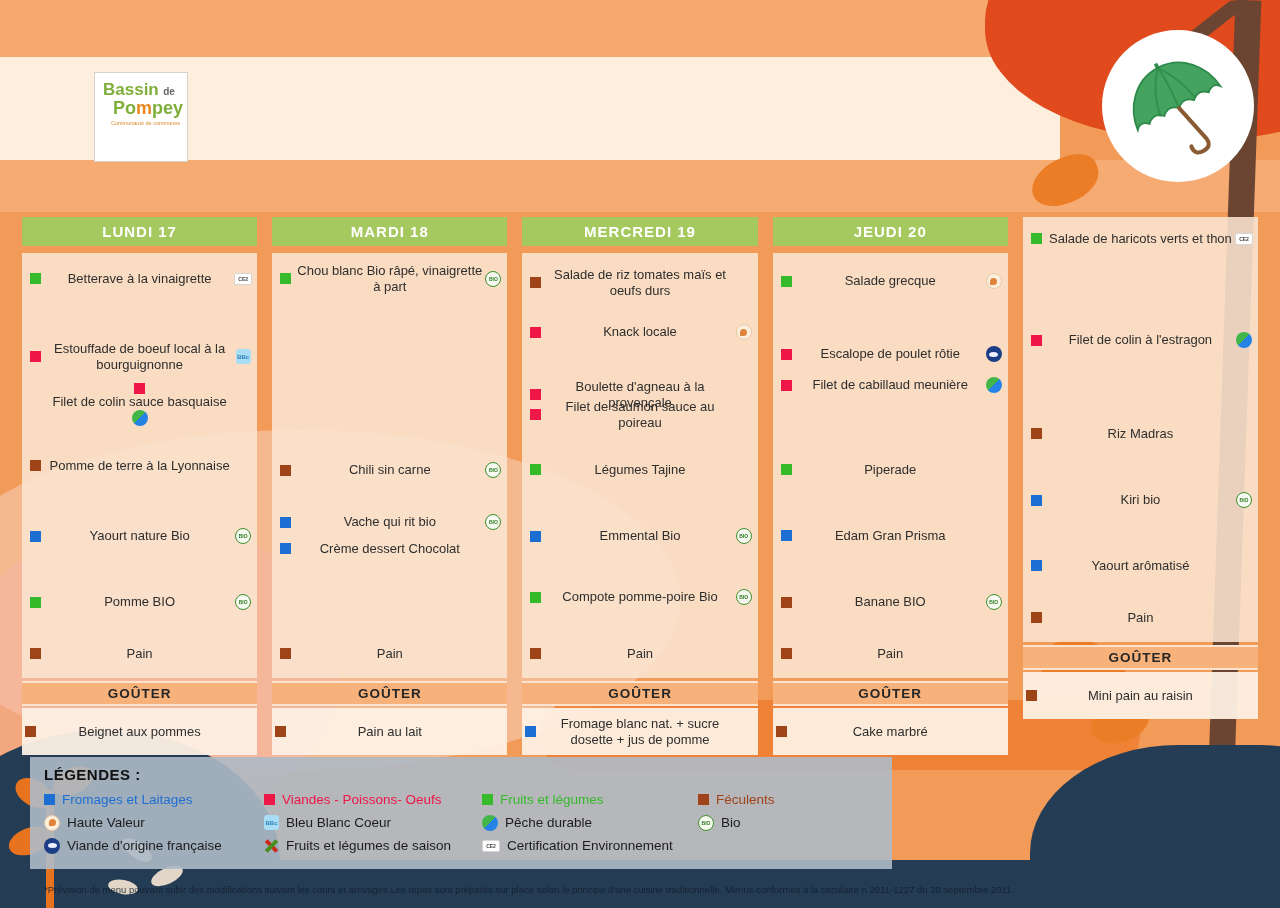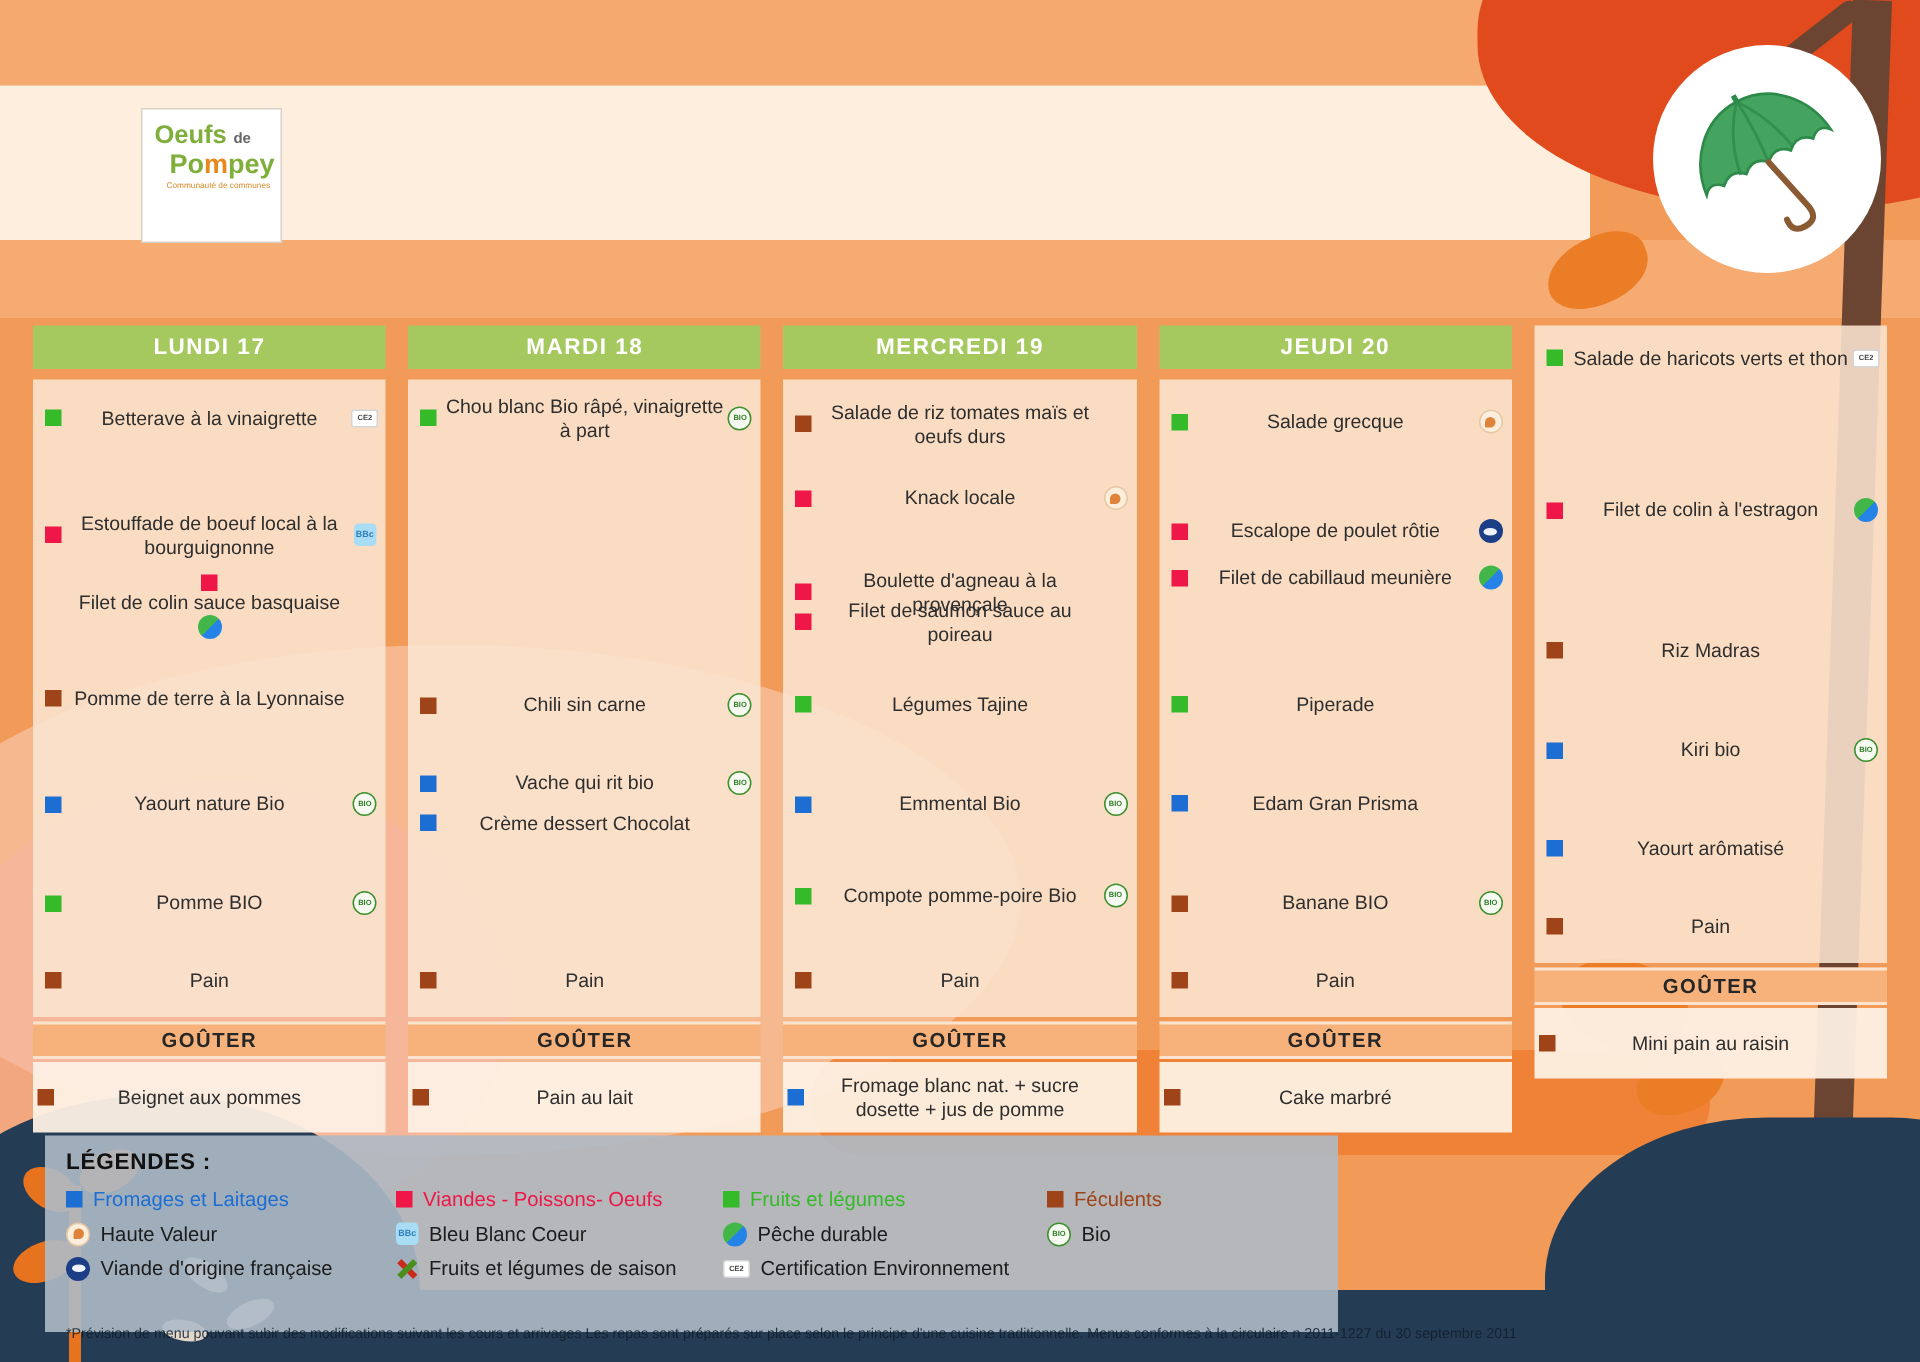--- a/index.html
+++ b/index.html
@@ -126,7 +126,7 @@
   </div>
 
   <div class="logo-box">
-    <div><span class="logo-top">Oeufs</span> <span class="logo-de">de</span></div>
+    <div><span class="logo-top">Bassin</span> <span class="logo-de">de</span></div>
     <div class="logo-bottom"><span>Po</span><span class="logo-m">m</span><span>pey</span></div>
     <div class="logo-tagline">Communauté de communes</div>
   </div>

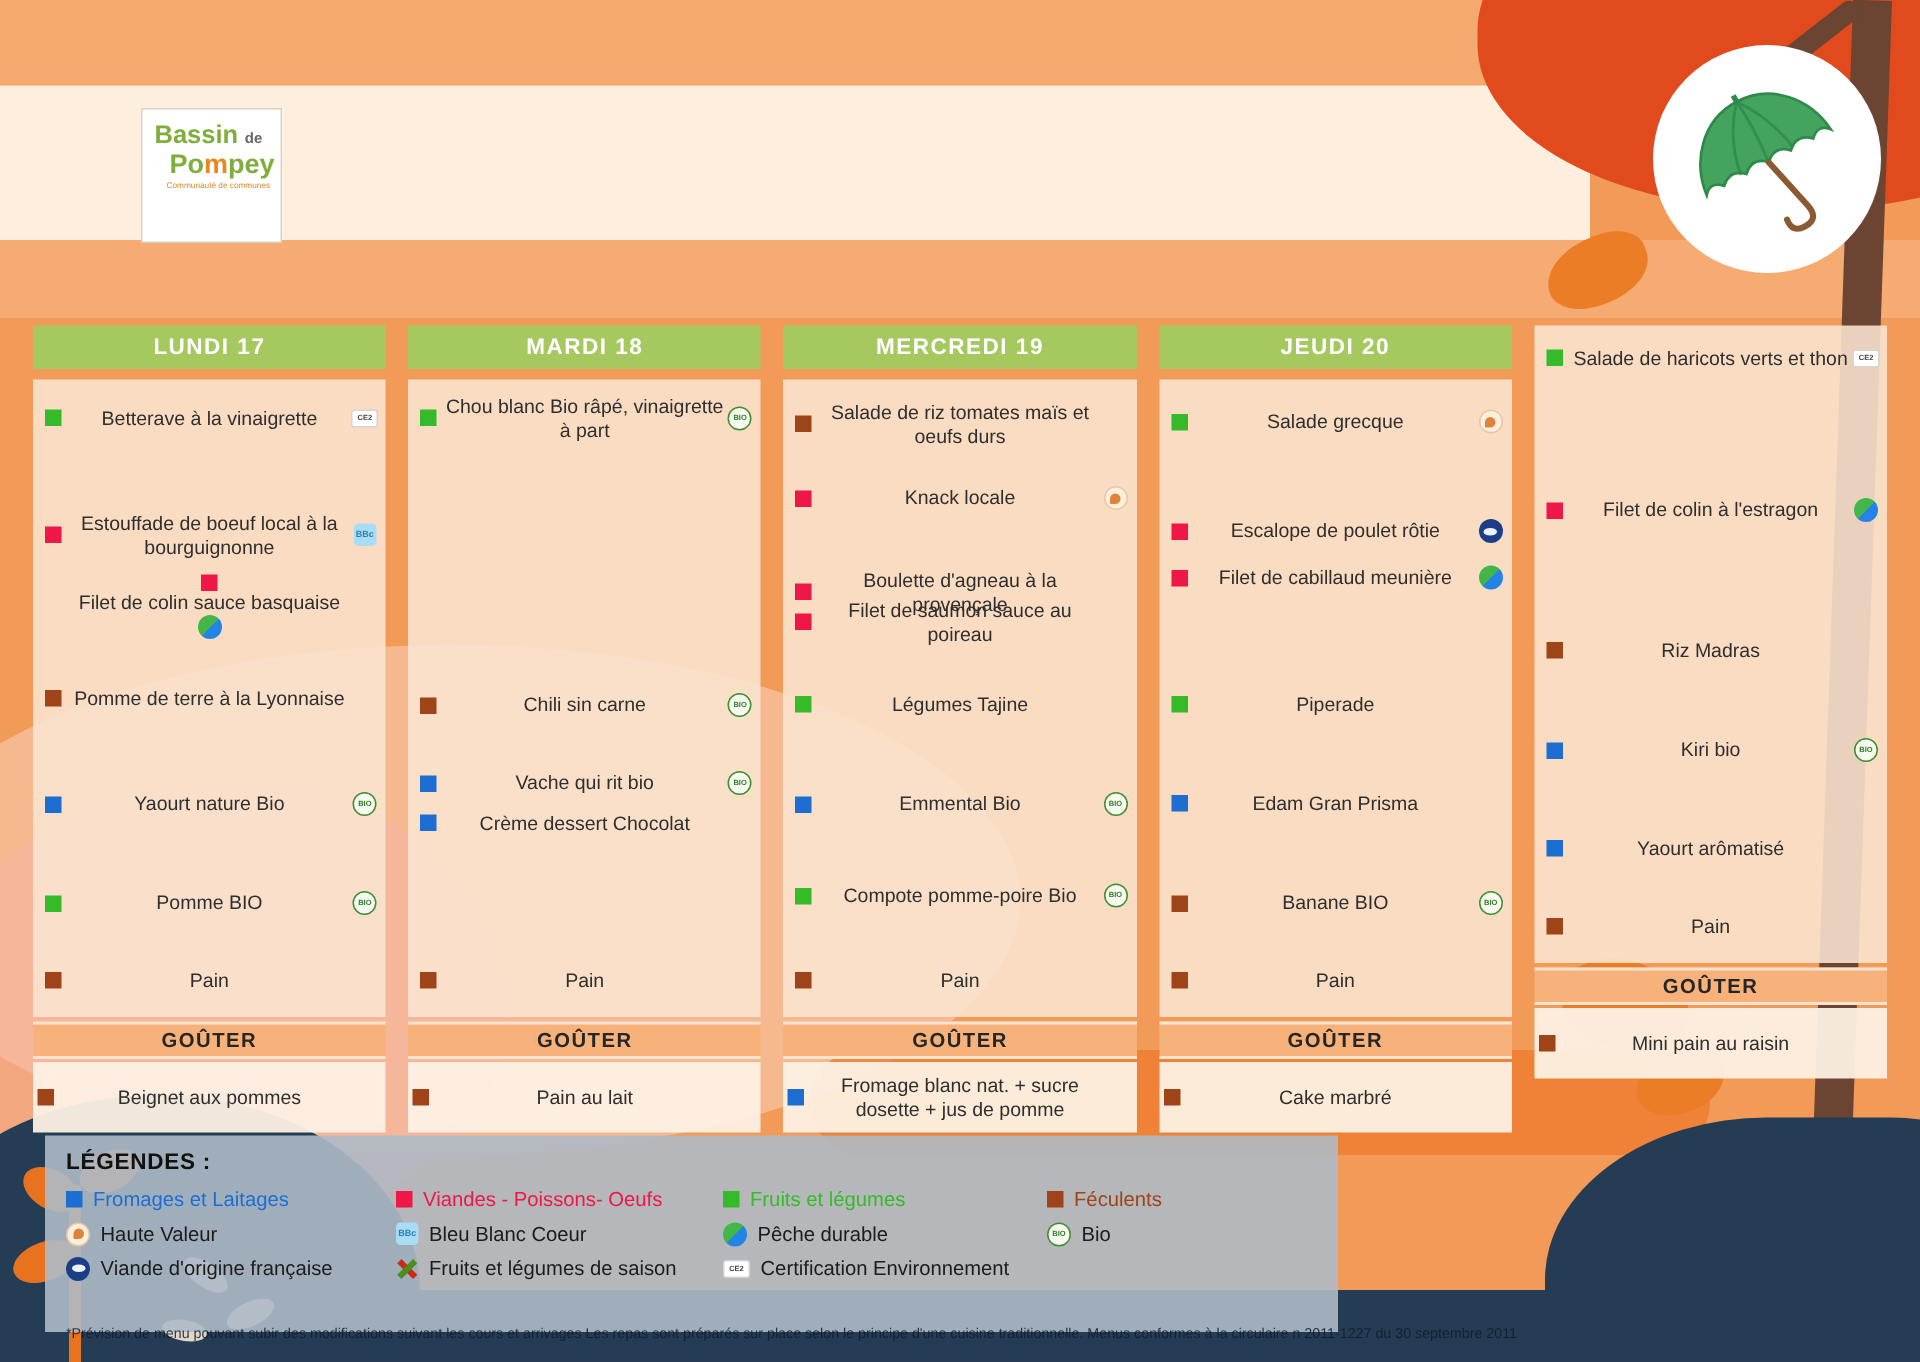--- a/index.html
+++ b/index.html
@@ -78,7 +78,7 @@
   .icon-saison::after { background:#4a8f1e; transform:rotate(-45deg); }
 
   
-  .legend { position:absolute; left:30px; top:757px; width:862px; height:131px; background:rgba(174,186,198,.9); padding:9px 0 0 14px; }
+  .legend { position:absolute; left:30px; top:757px; width:862px; height:112px; background:rgba(174,186,198,.9); padding:9px 0 0 14px; }
   .legend-title { font-size:15px; font-weight:bold; color:#111; letter-spacing:.5px; }
   .legend-grid { margin-top:5px; display:grid; grid-template-columns:220px 218px 216px 170px; grid-auto-rows:23px; align-items:center; }
   .legend-item { display:flex; align-items:center; gap:7px; font-size:13.5px; color:#1c1c1c; white-space:nowrap; }

